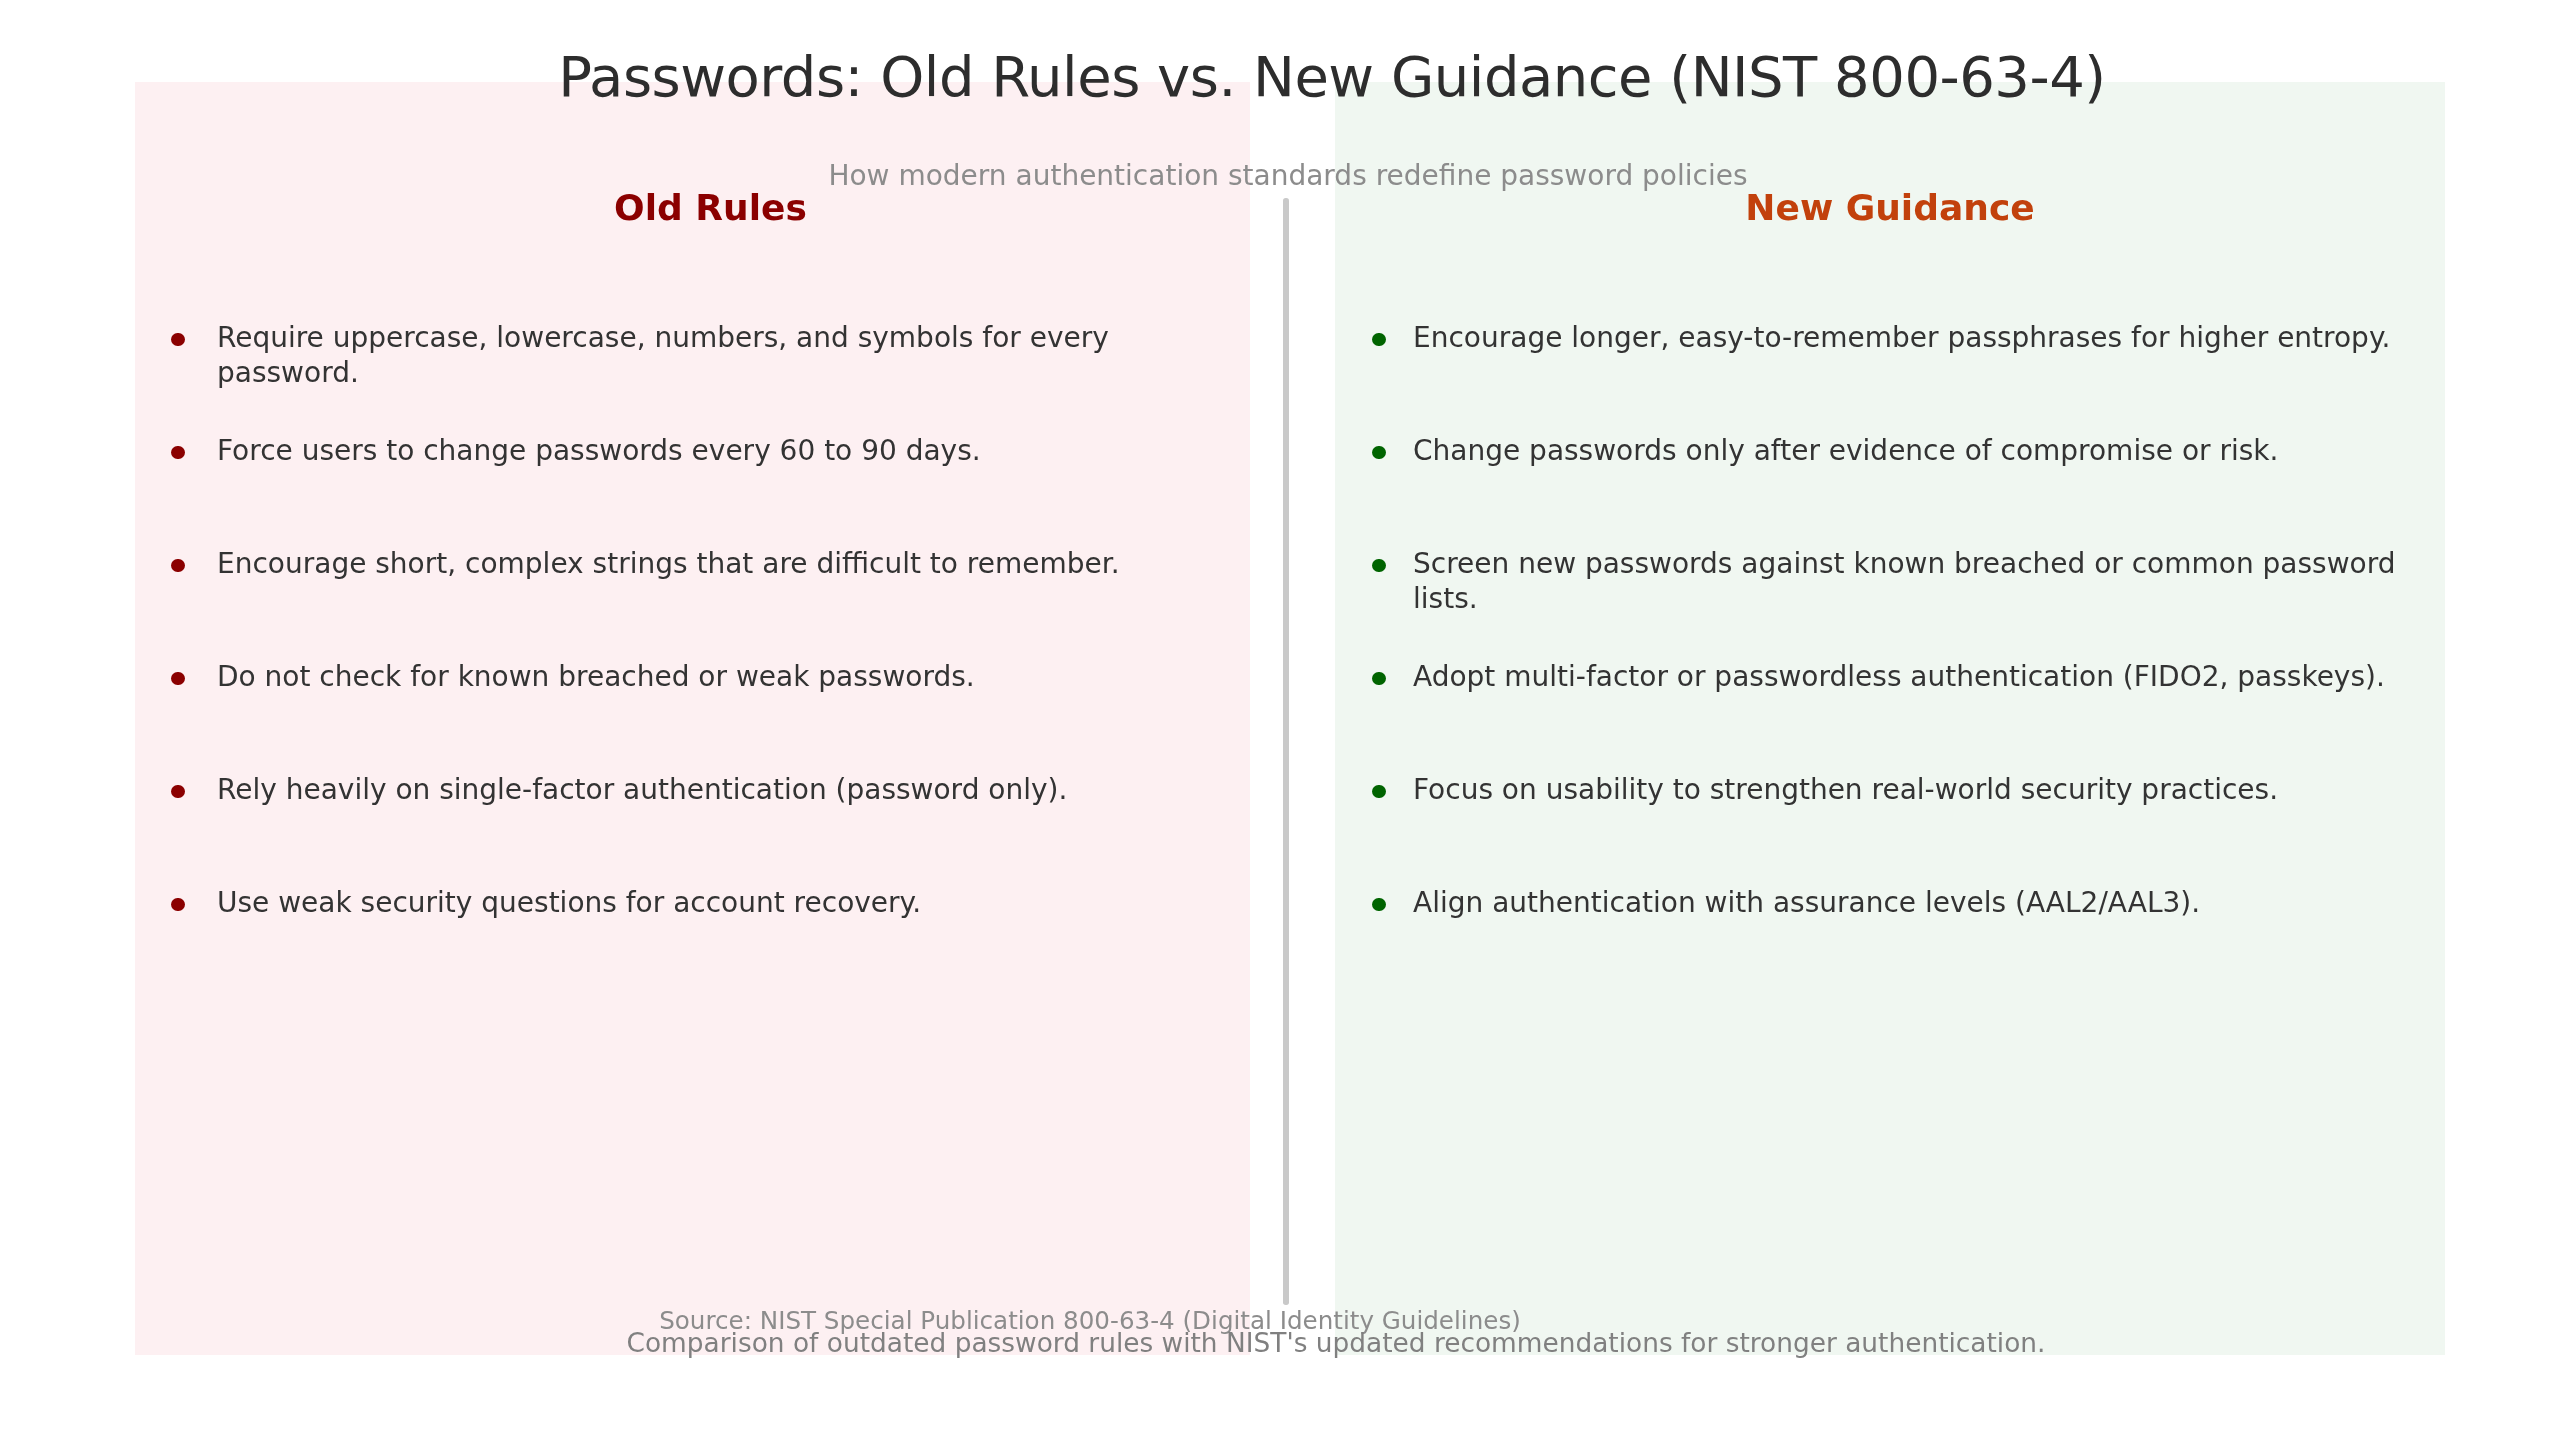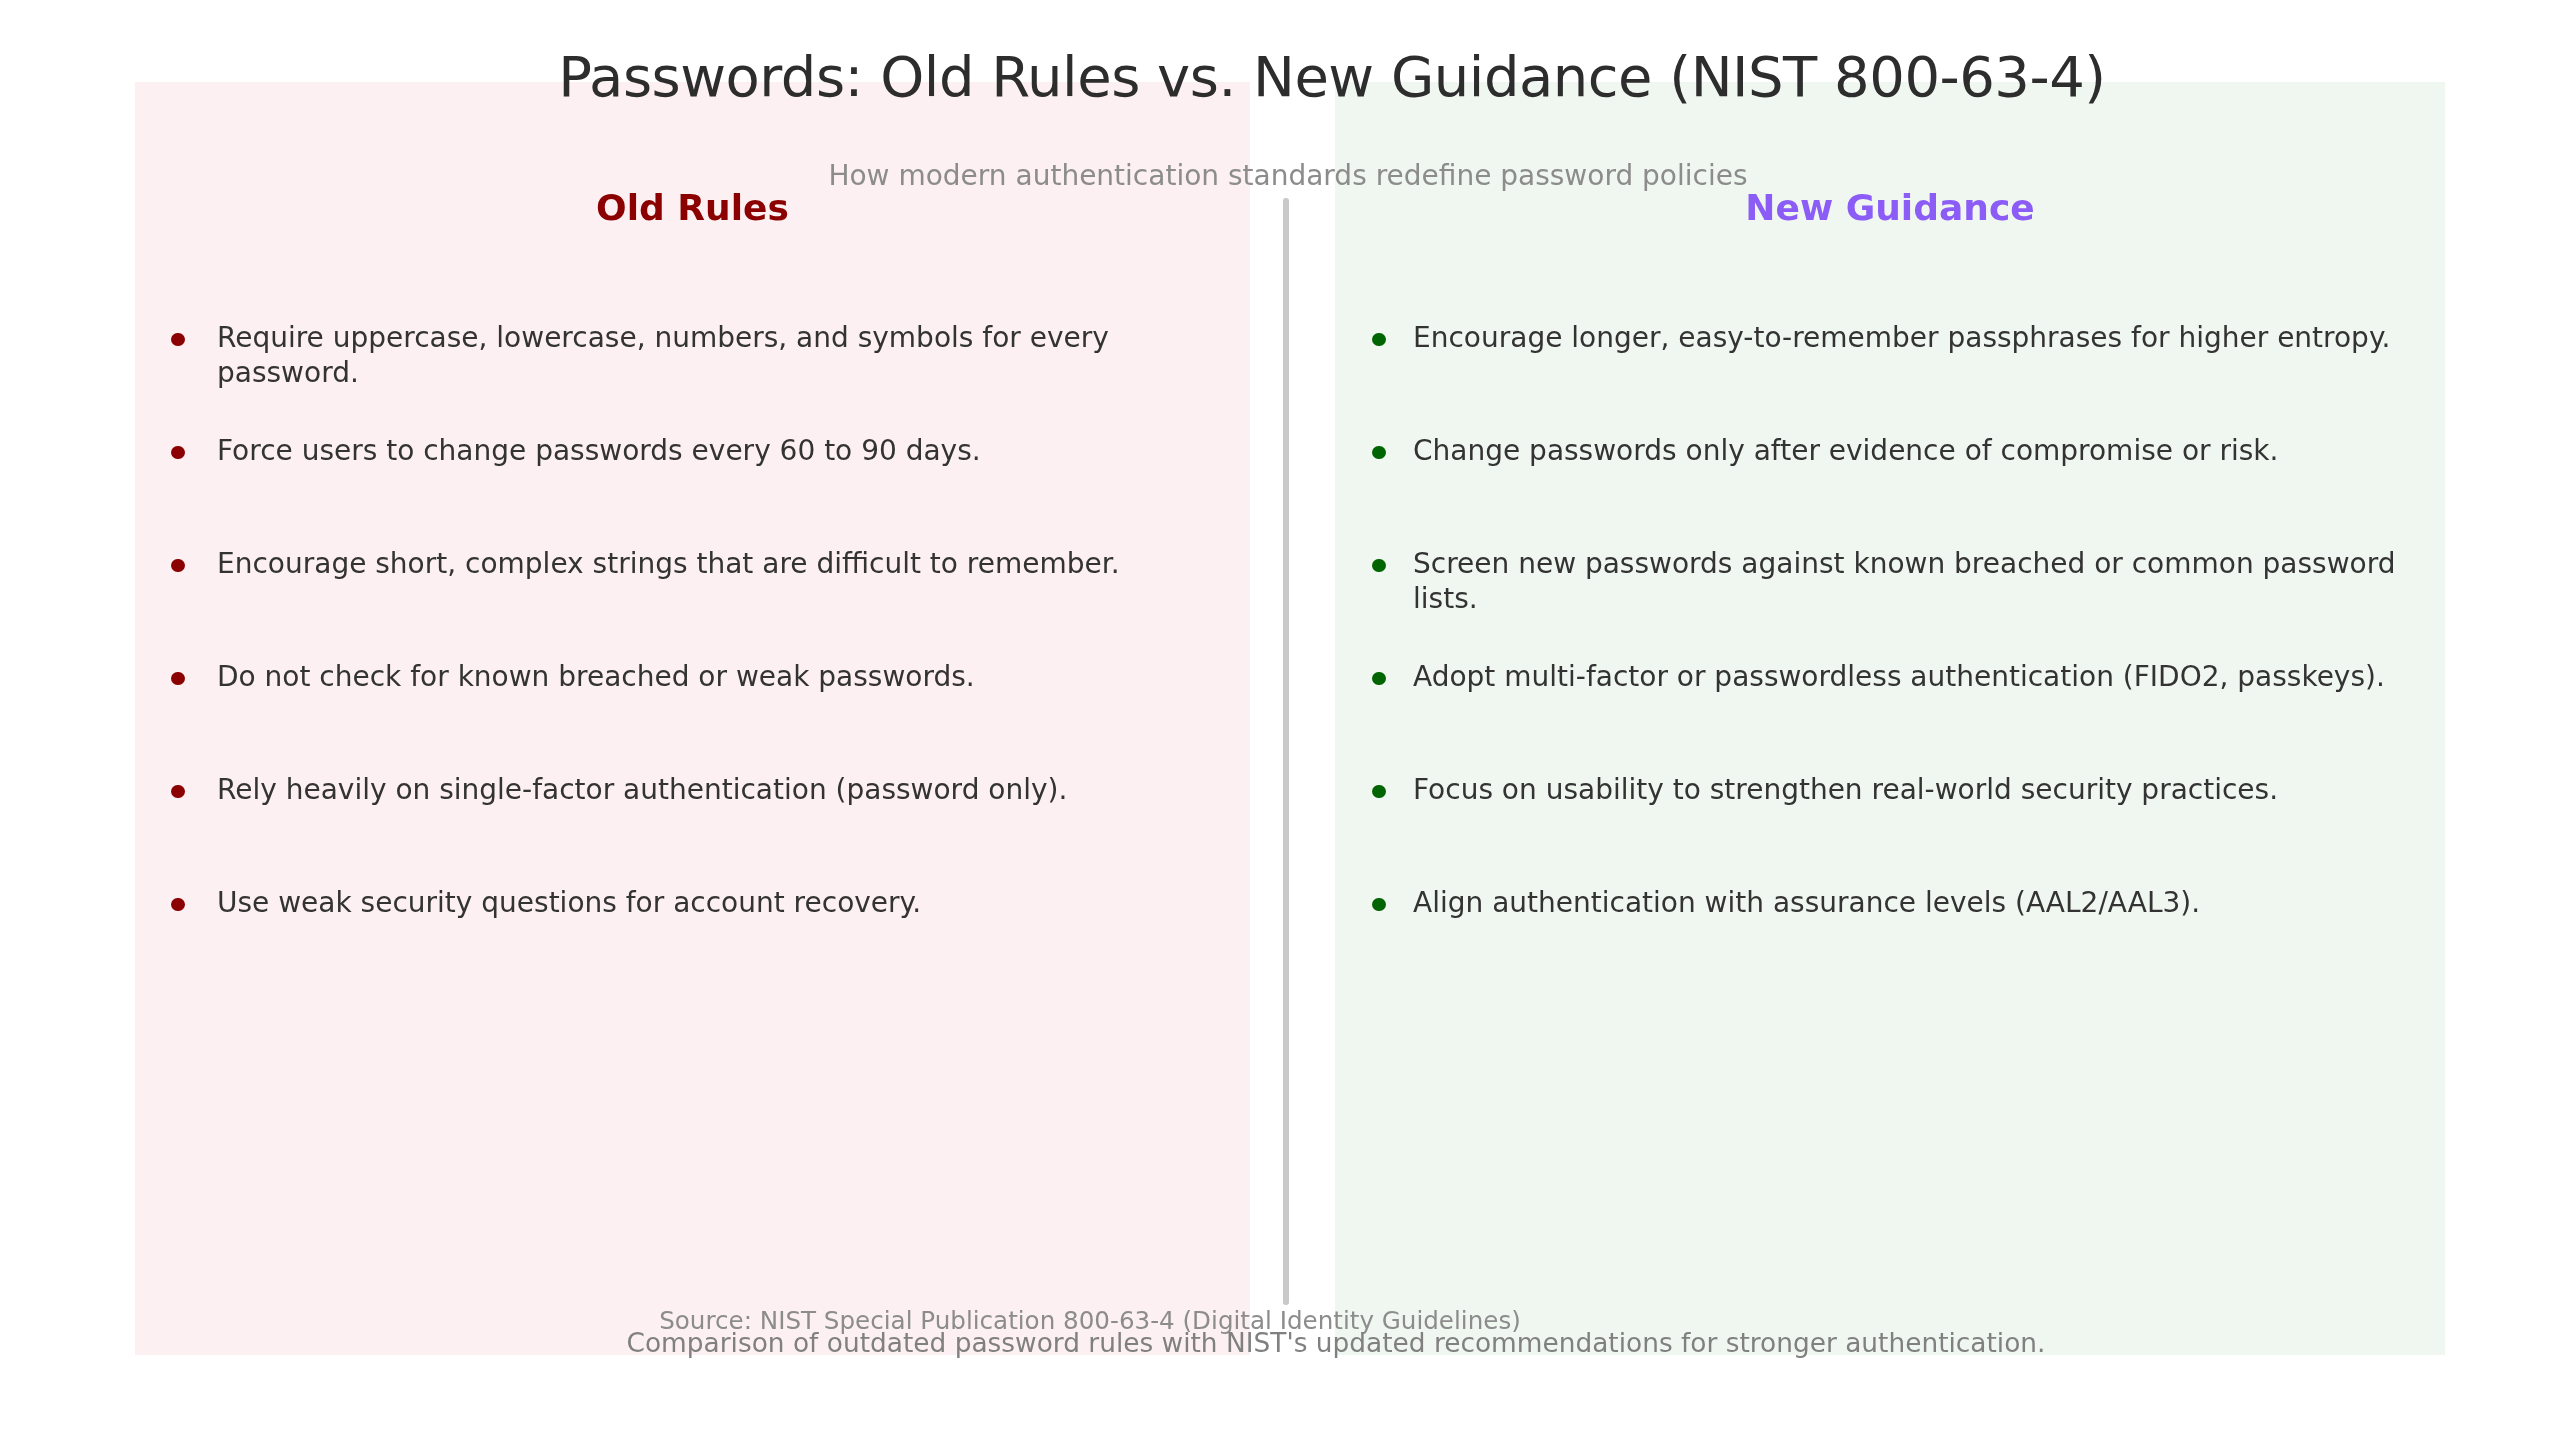--- a/index.html
+++ b/index.html
@@ -80,7 +80,7 @@
     white-space: nowrap;
   }
   .col-heading-old {
-    left: 135px;
+    left: 153px;
     width: 1115px;
     color: #8b0000;
   }

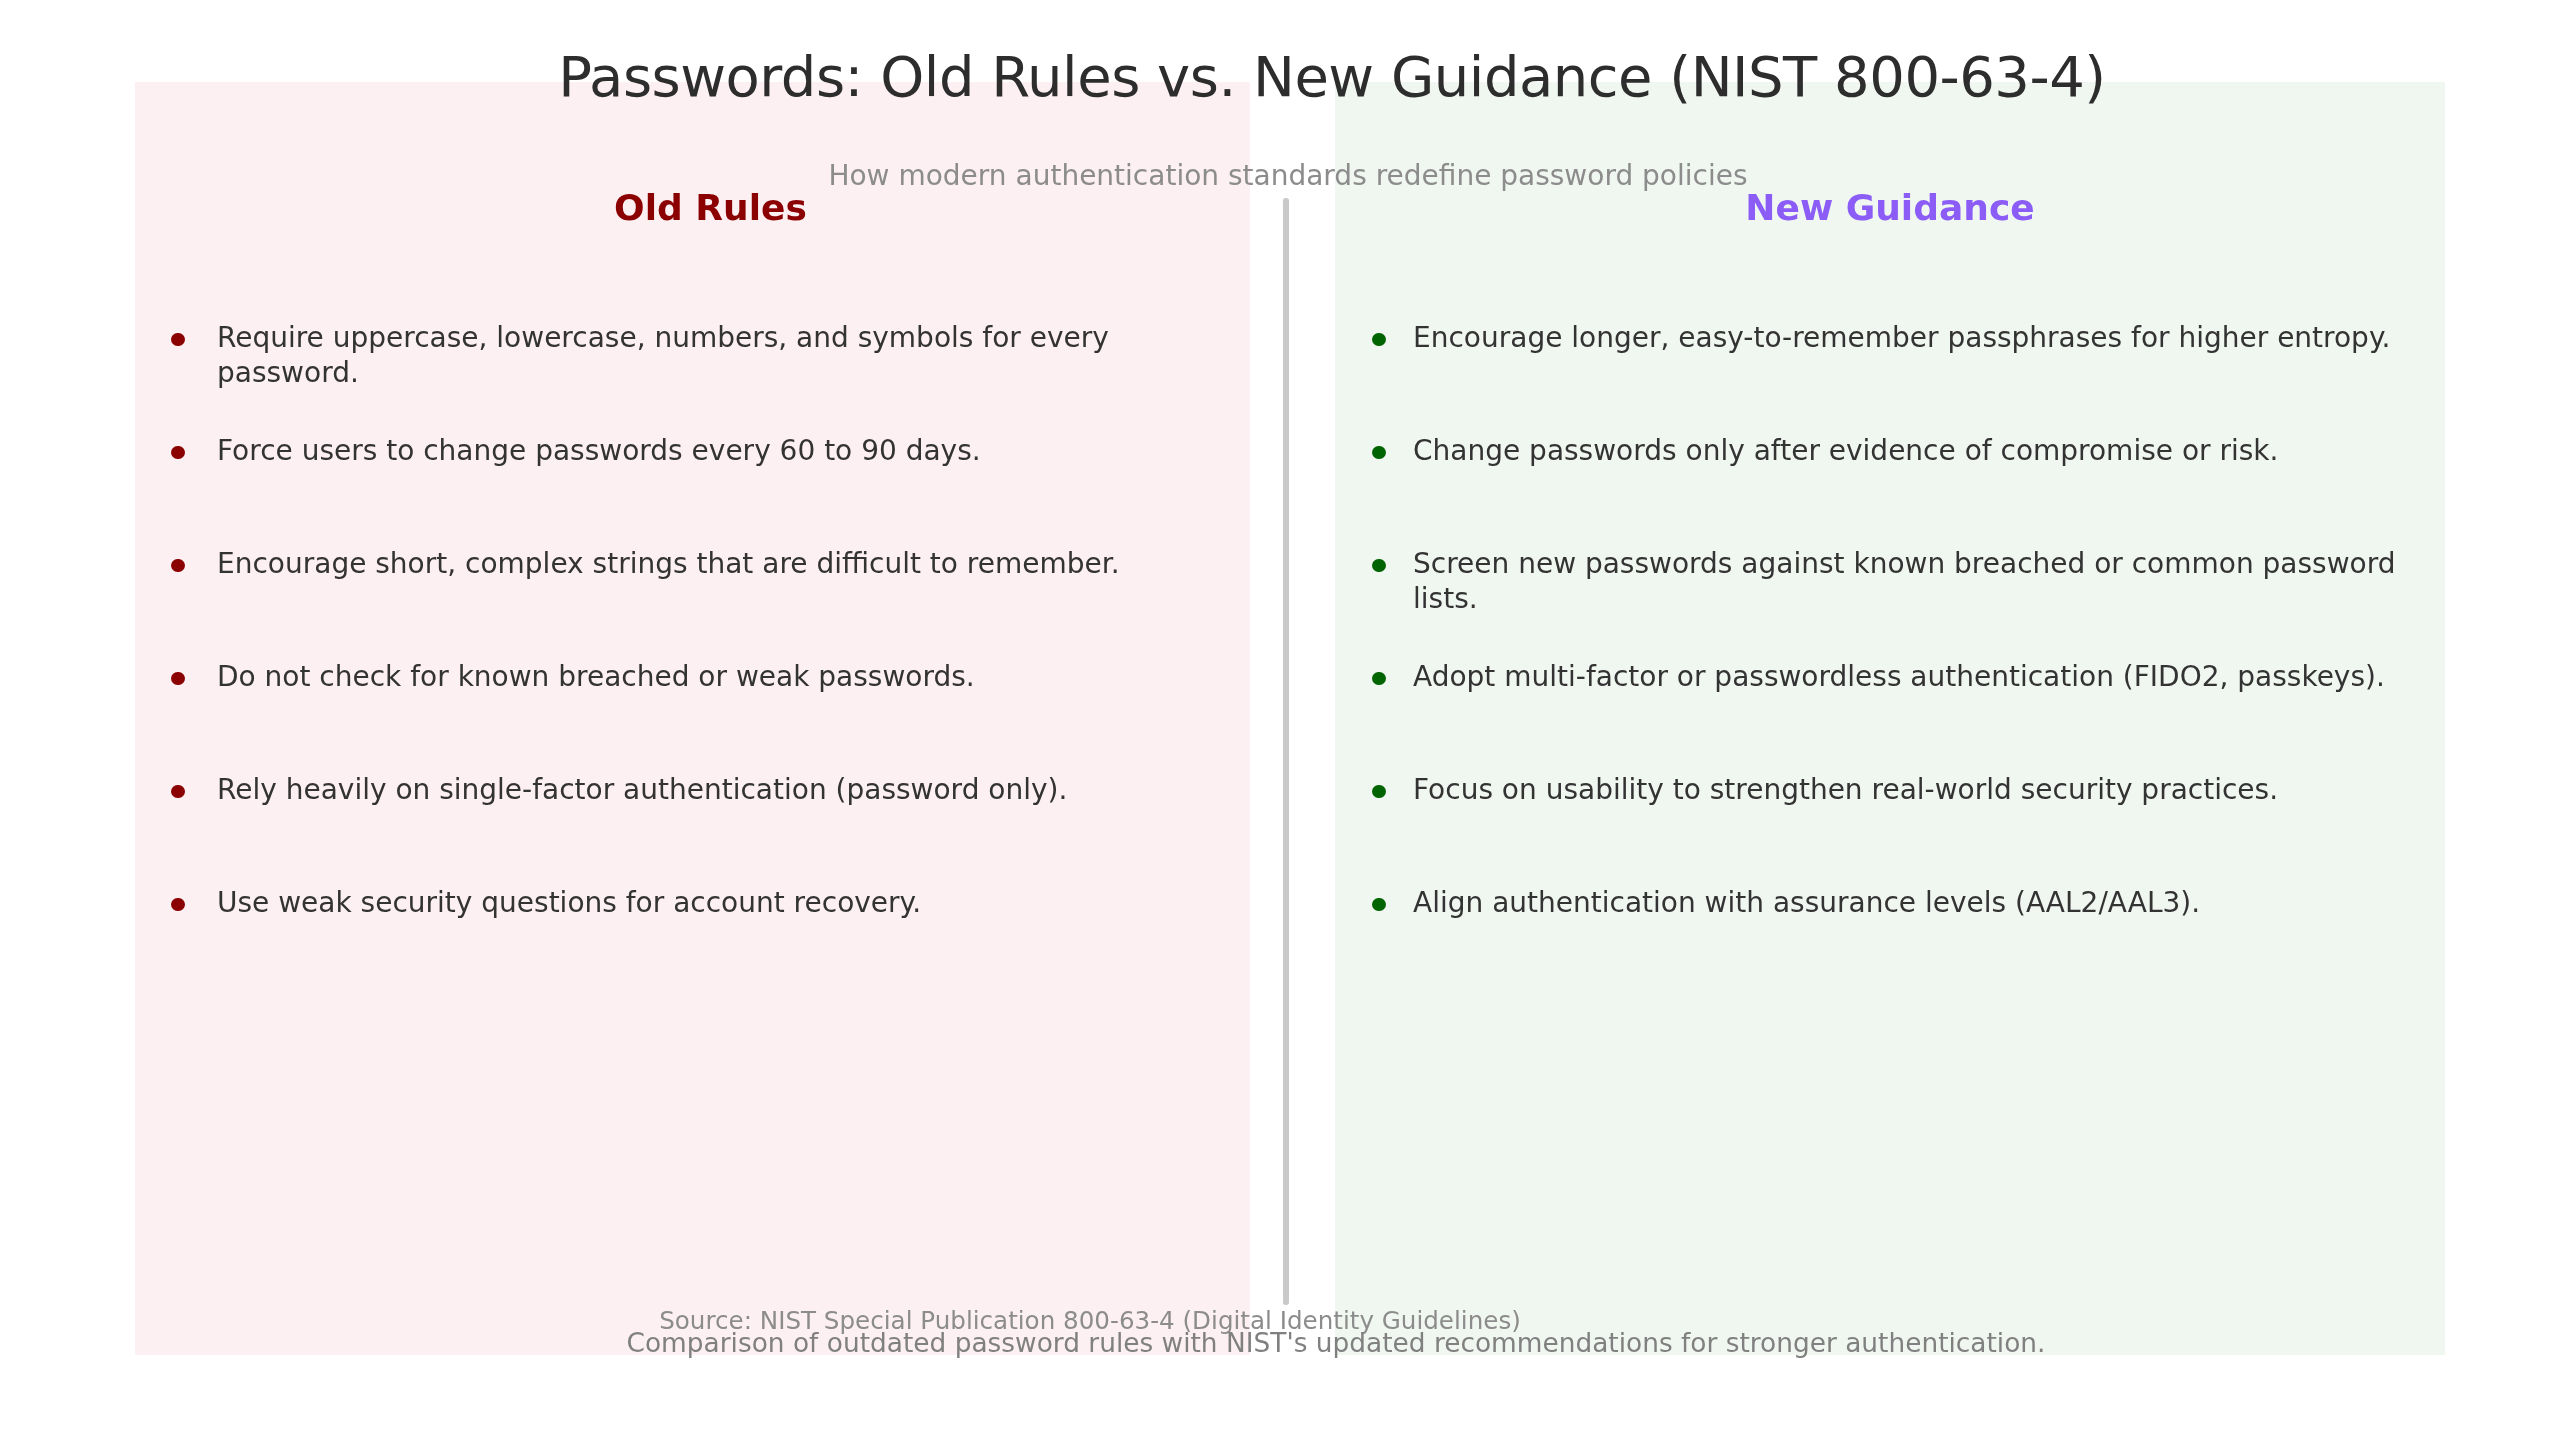--- a/index.html
+++ b/index.html
@@ -87,7 +87,7 @@
   .col-heading-new {
     left: 1335px;
     width: 1110px;
-    color: #8b5cf6;
+    color: #c2410c;
   }
 
   

